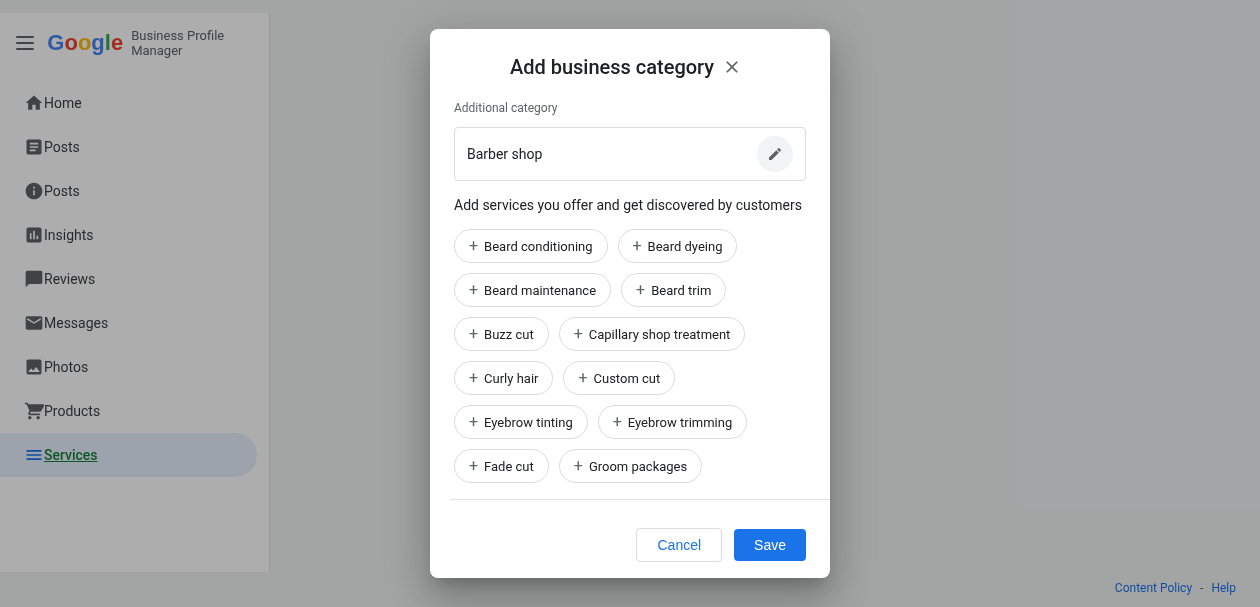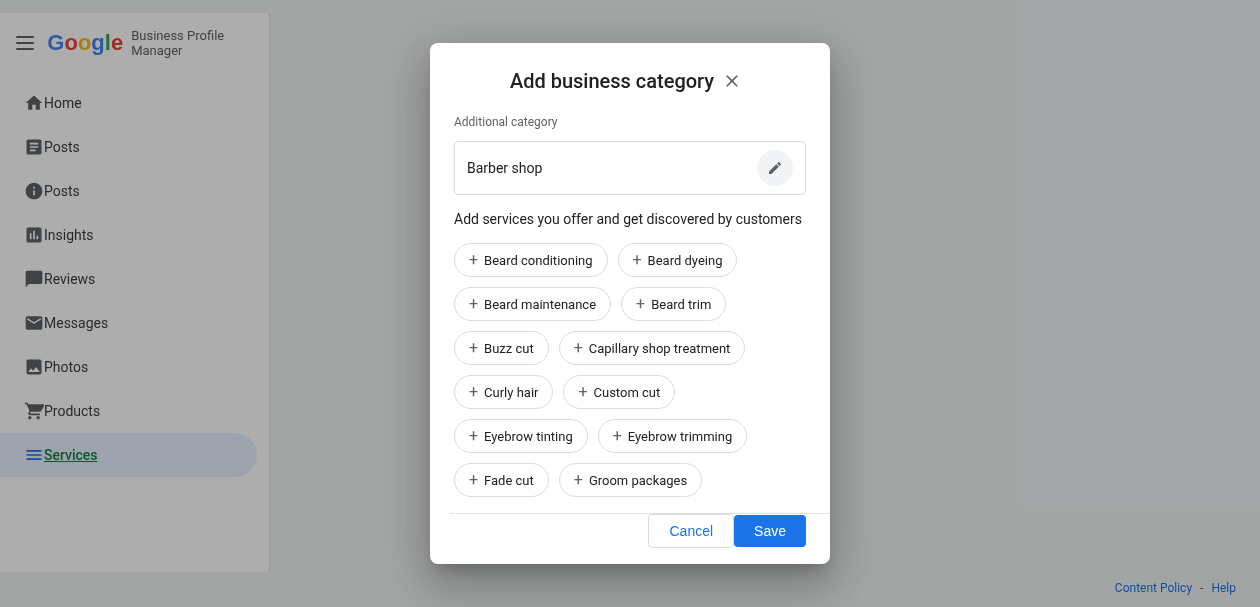--- a/index.html
+++ b/index.html
@@ -199,7 +199,8 @@
       display: flex;
       align-items: center;
       justify-content: flex-end;
-      padding: 0 24px 16px;
+      padding: 28px 24px 16px;
+      gap: 12px;
       border-top: 1px solid #e0e0e0;
       margin-left: 20px;
     }

